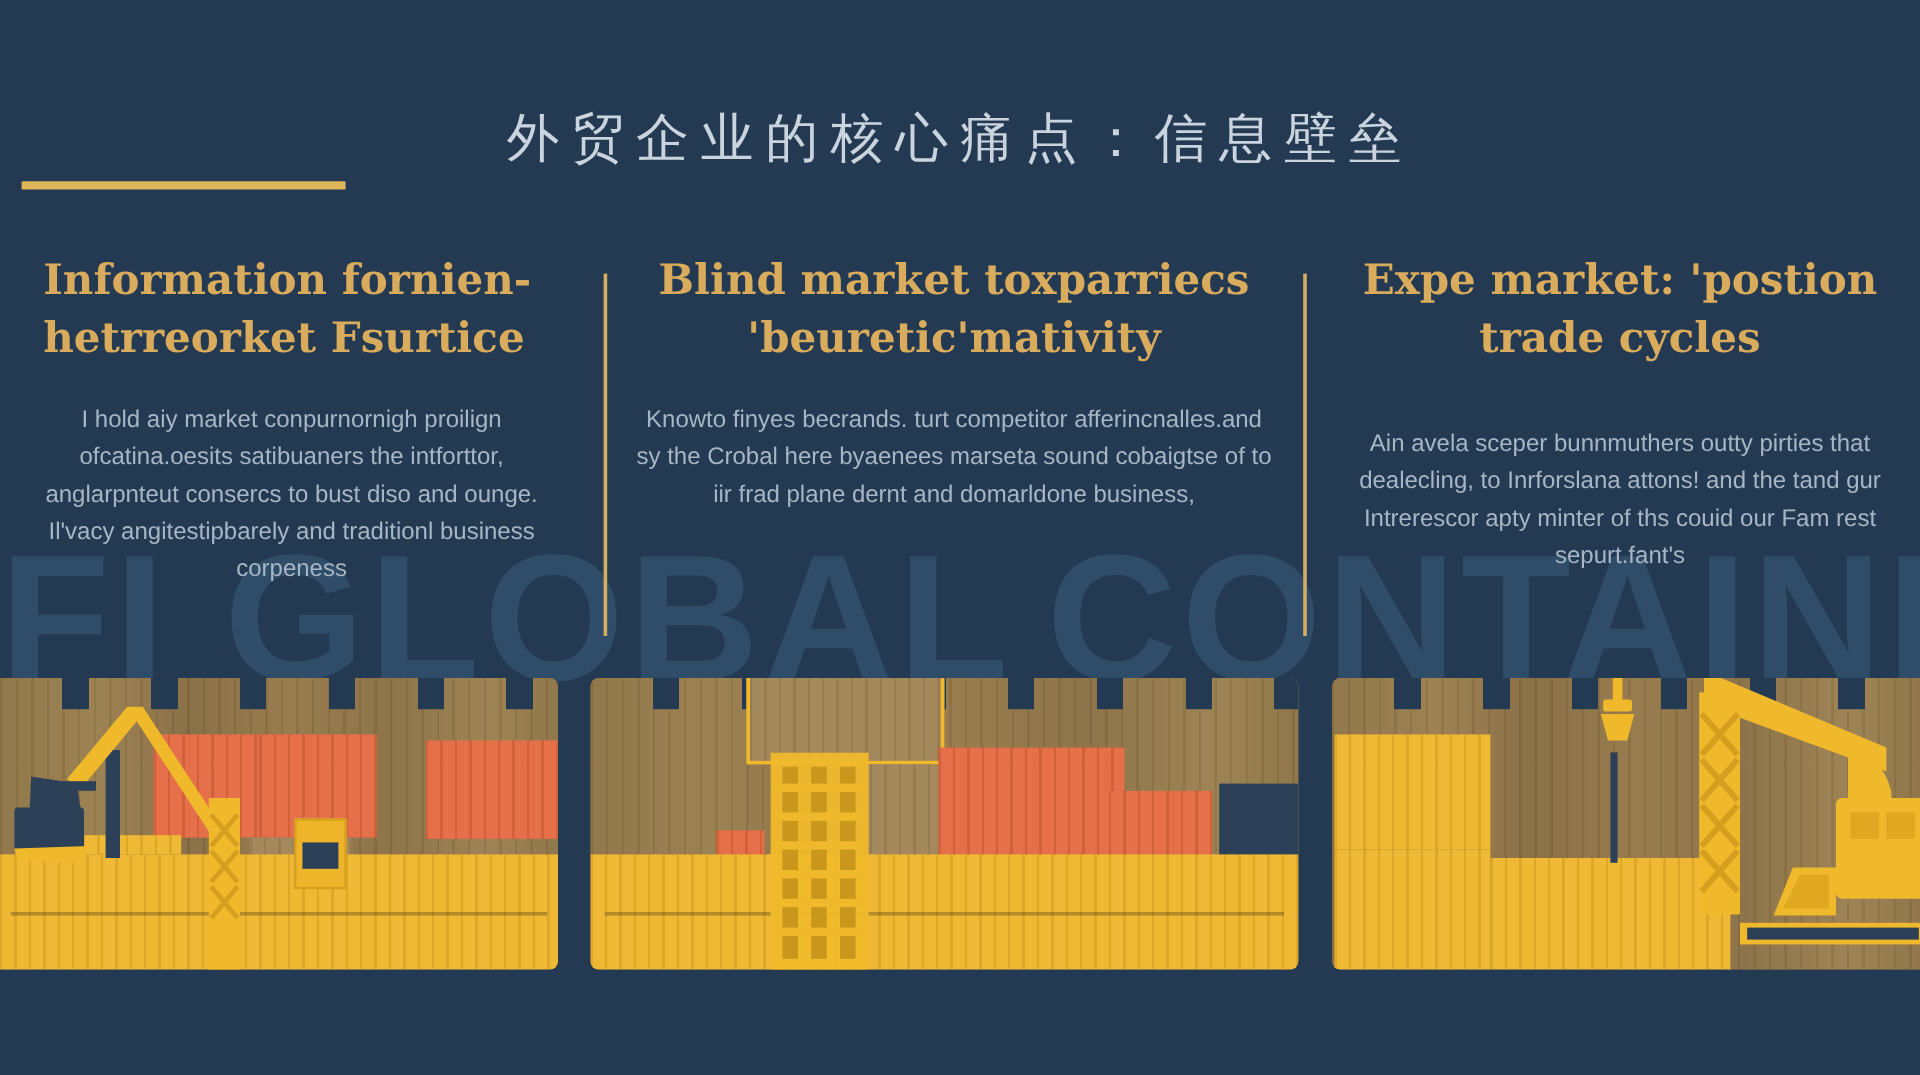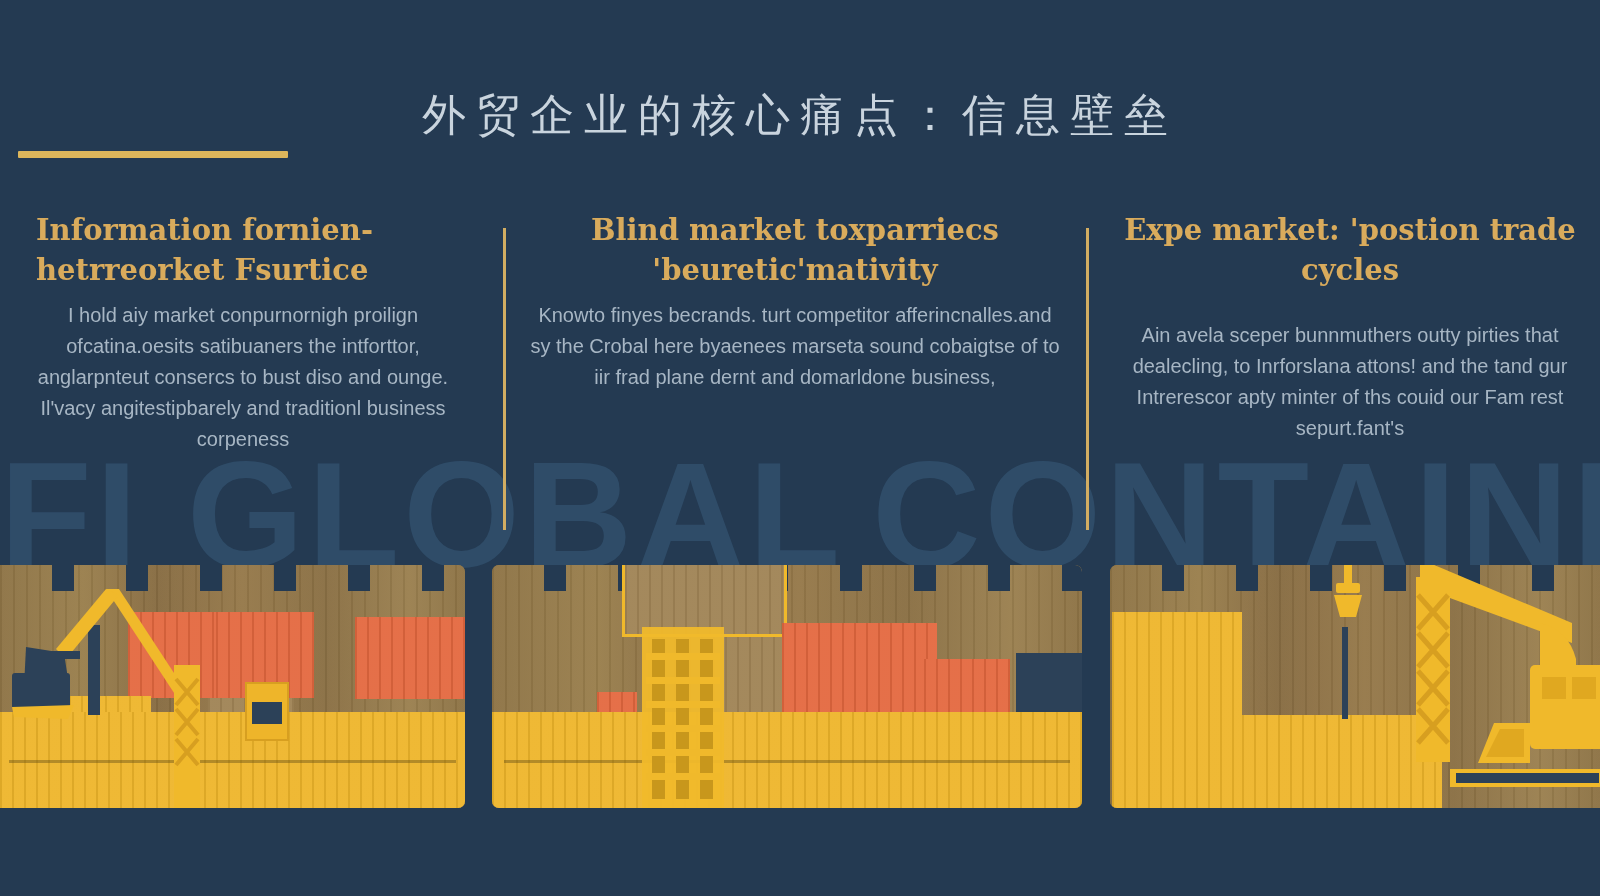--- a/index.html
+++ b/index.html
@@ -51,11 +51,11 @@
   .col-head{
     font-family:"DejaVu Serif","Liberation Serif",serif;
     font-weight:700;
-    font-size:29px;
+    font-size:35px;
     line-height:1.38;
     color:#d9ab5c;
     text-align:center;
-    margin:0 0 10px 0;
+    margin:0 0 28px 0;
     width:100%;
   }
   .col-0 .col-head{text-align:left;padding-left:28px;box-sizing:border-box;}

